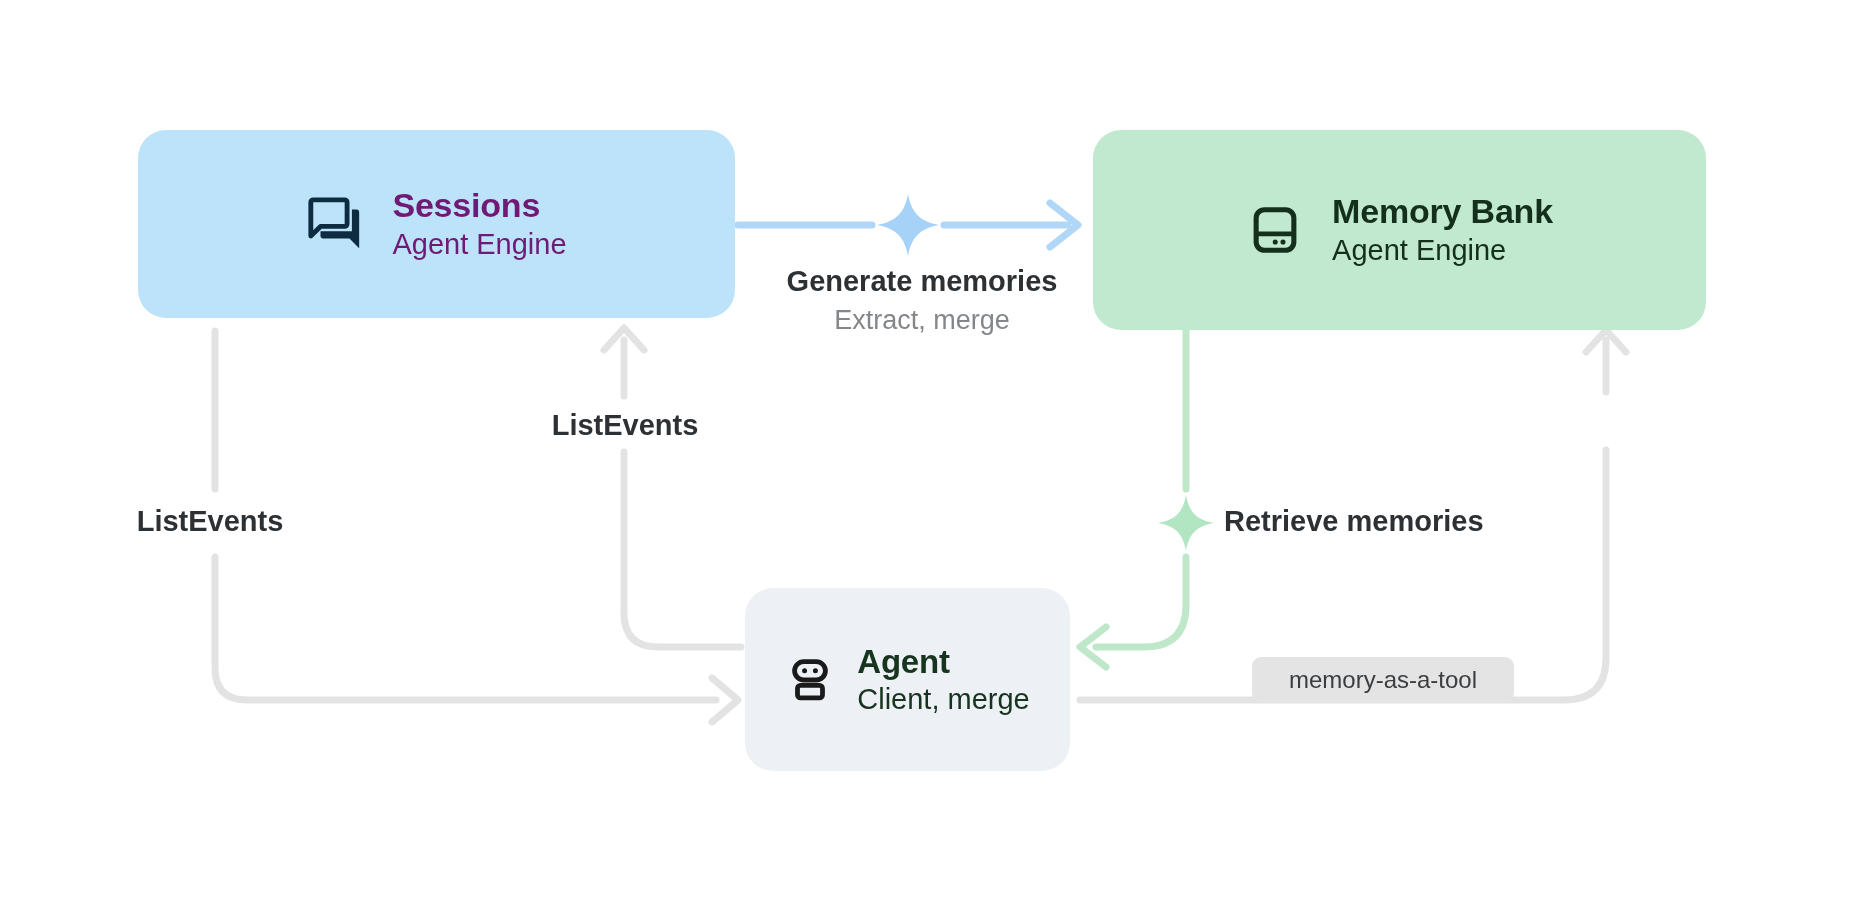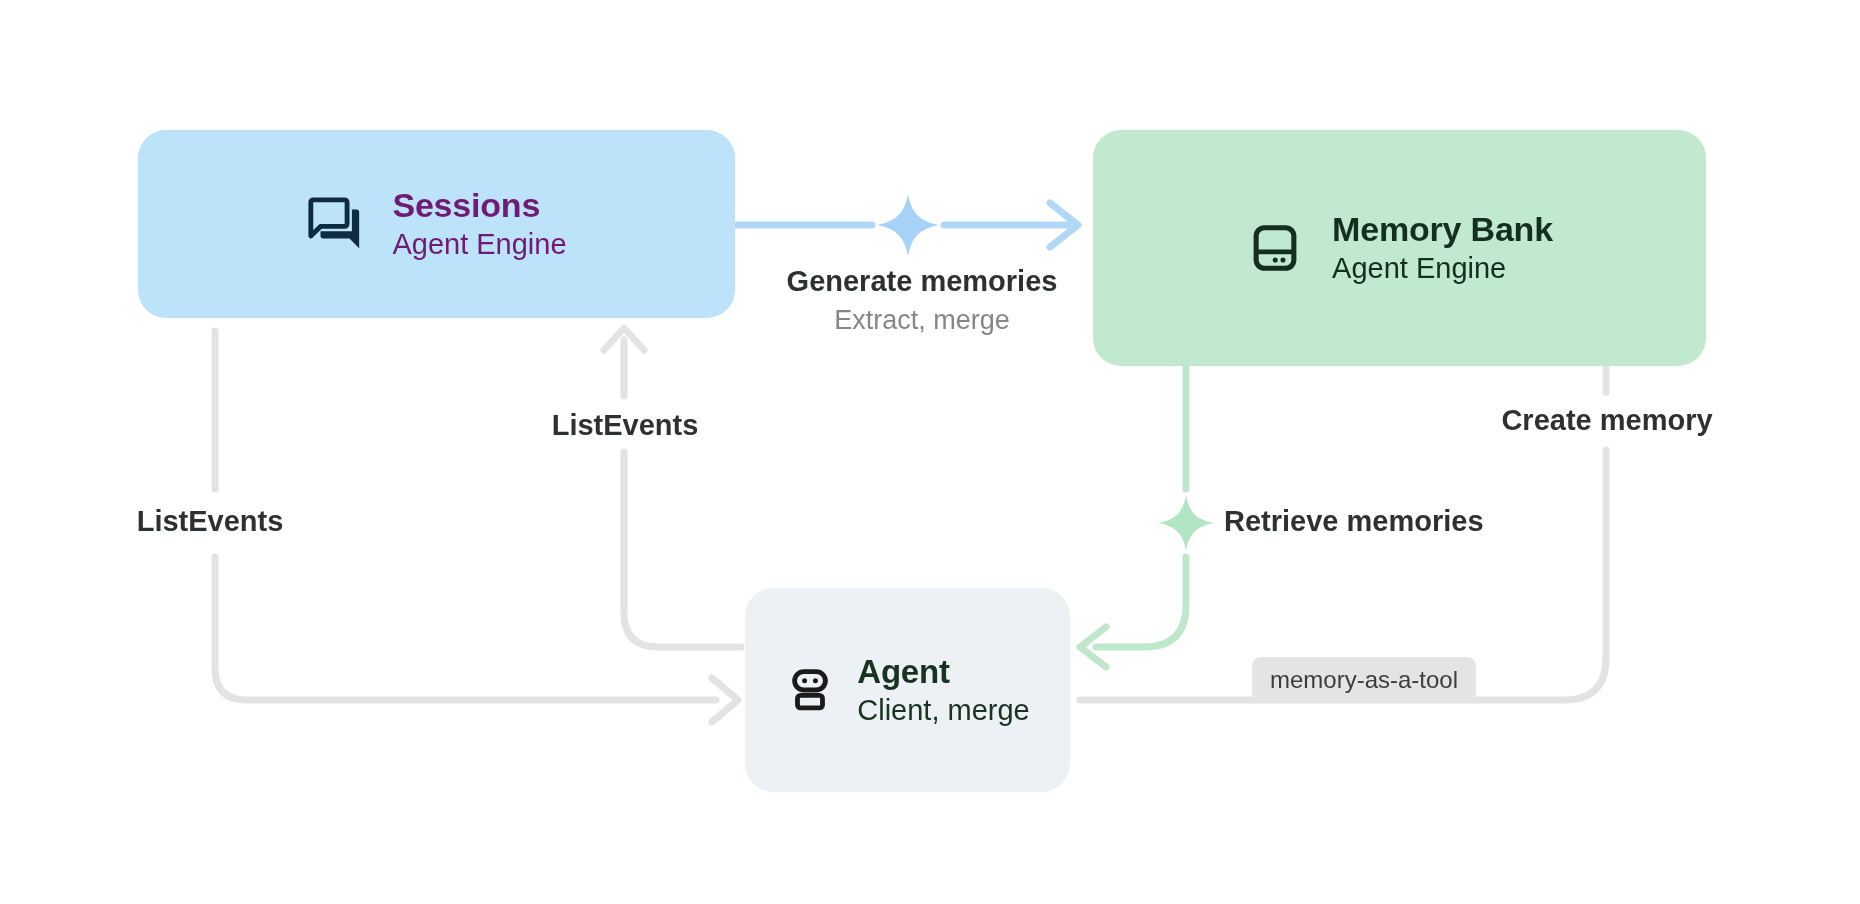--- a/index.html
+++ b/index.html
@@ -13,7 +13,7 @@
   .node .subtitle{font-size:29px;font-weight:400;line-height:1.25;}
 
   #node-sessions{left:138px;top:130px;width:597px;height:188px;color:#701a75;}
-  #node-memory-bank{left:1093px;top:130px;width:613px;height:236px;color:#14301d;}
+  #node-memory-bank{left:1093px;top:130px;width:613px;height:200px;color:#14301d;}
   #node-agent{left:745px;top:588px;width:325px;height:204px;color:#17341f;gap:22px;}
   #node-agent .title{font-size:33px;}
 

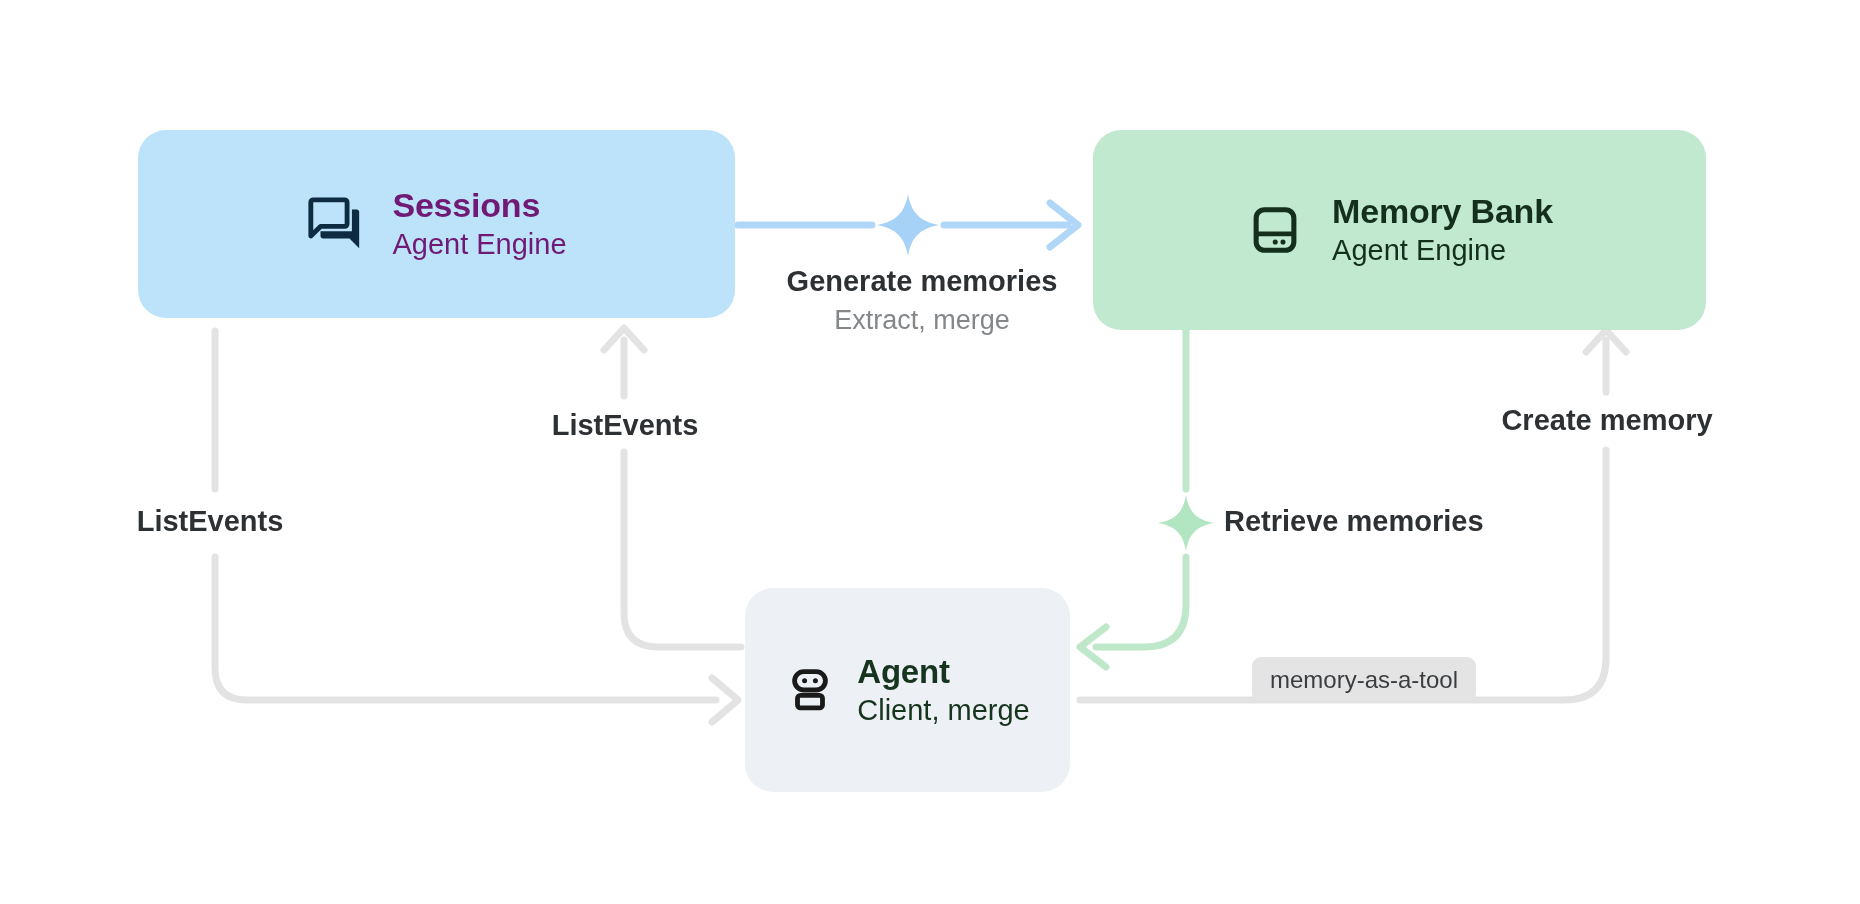--- a/index.html
+++ b/index.html
@@ -122,7 +122,6 @@
 
   <div class="edge-label centered" id="label-listevents">ListEvents</div>
 
-  <div class="edge-label centered" id="label-create">Create memory</div>
 
   <div id="badge-memory-as-a-tool" style="background: rgb(228, 228, 228);">memory-as-a-tool</div>
 

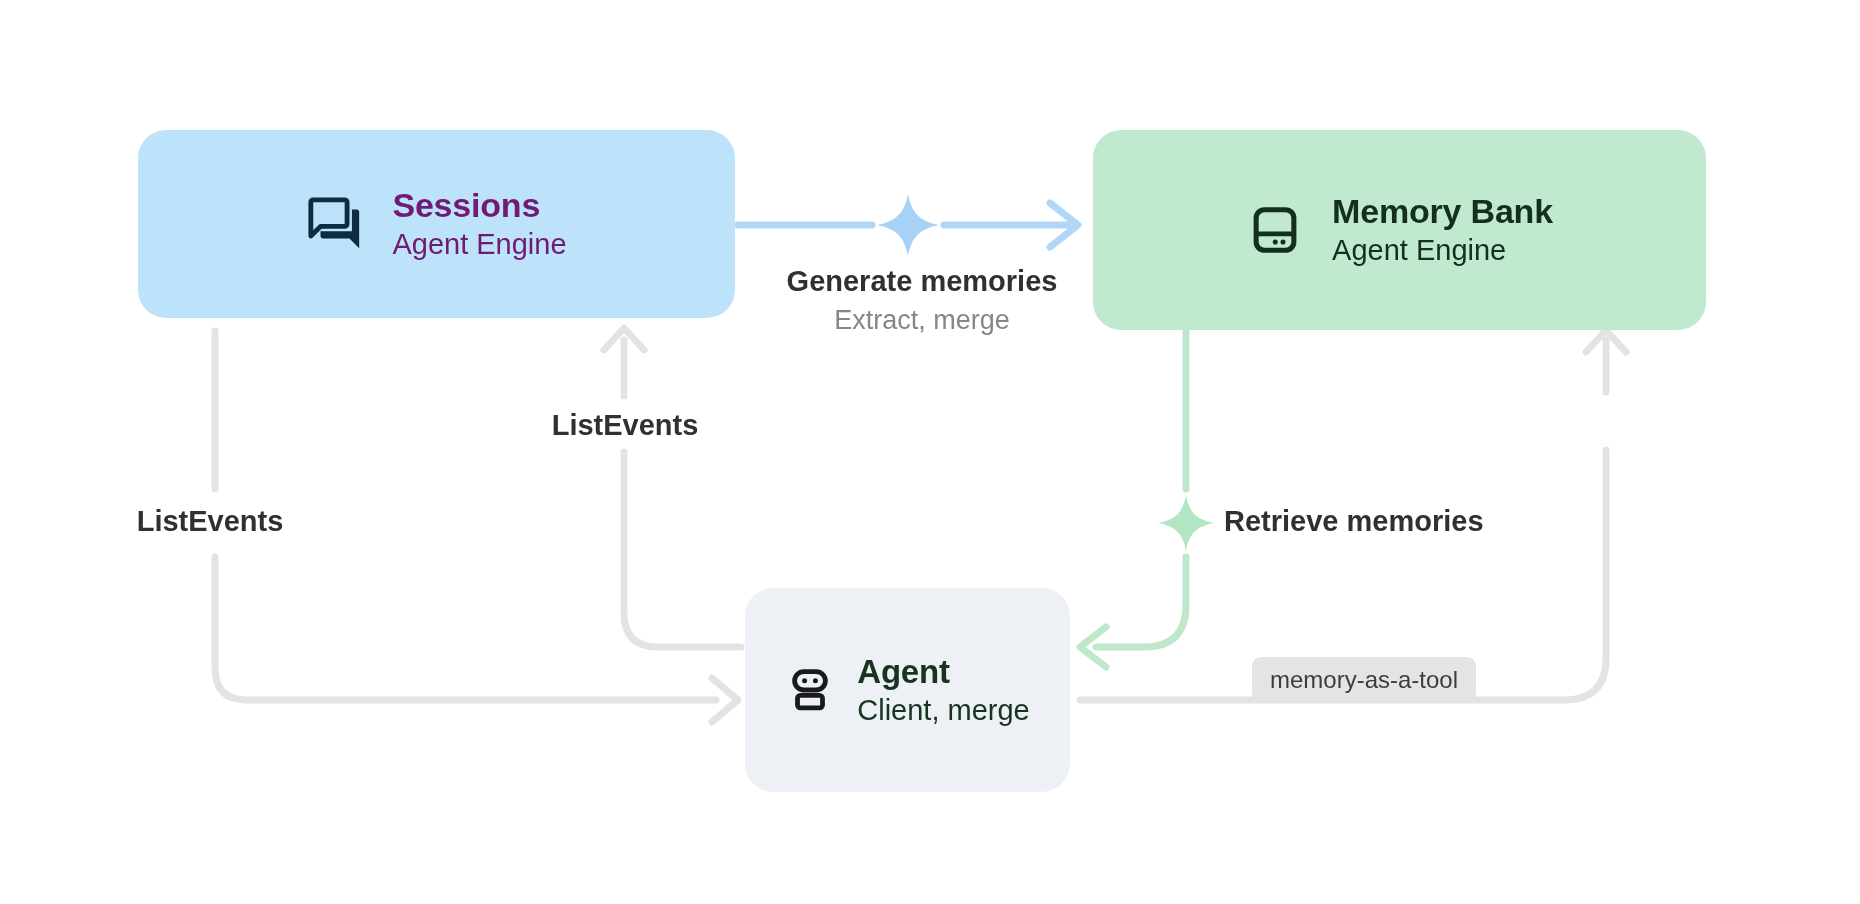--- a/index.html
+++ b/index.html
@@ -14,7 +14,7 @@
 
   #node-sessions{left:138px;top:130px;width:597px;height:188px;color:#701a75;}
   #node-memory-bank{left:1093px;top:130px;width:613px;height:200px;color:#14301d;}
-  #node-agent{left:745px;top:588px;width:325px;height:204px;color:#17341f;gap:22px;}
+  #node-agent{left:745px;top:588px;width:325px;height:183px;color:#17341f;gap:22px;}
   #node-agent .title{font-size:33px;}
 
   .edge-label{position:absolute;font-size:29px;font-weight:600;color:#2e3134;white-space:nowrap;}

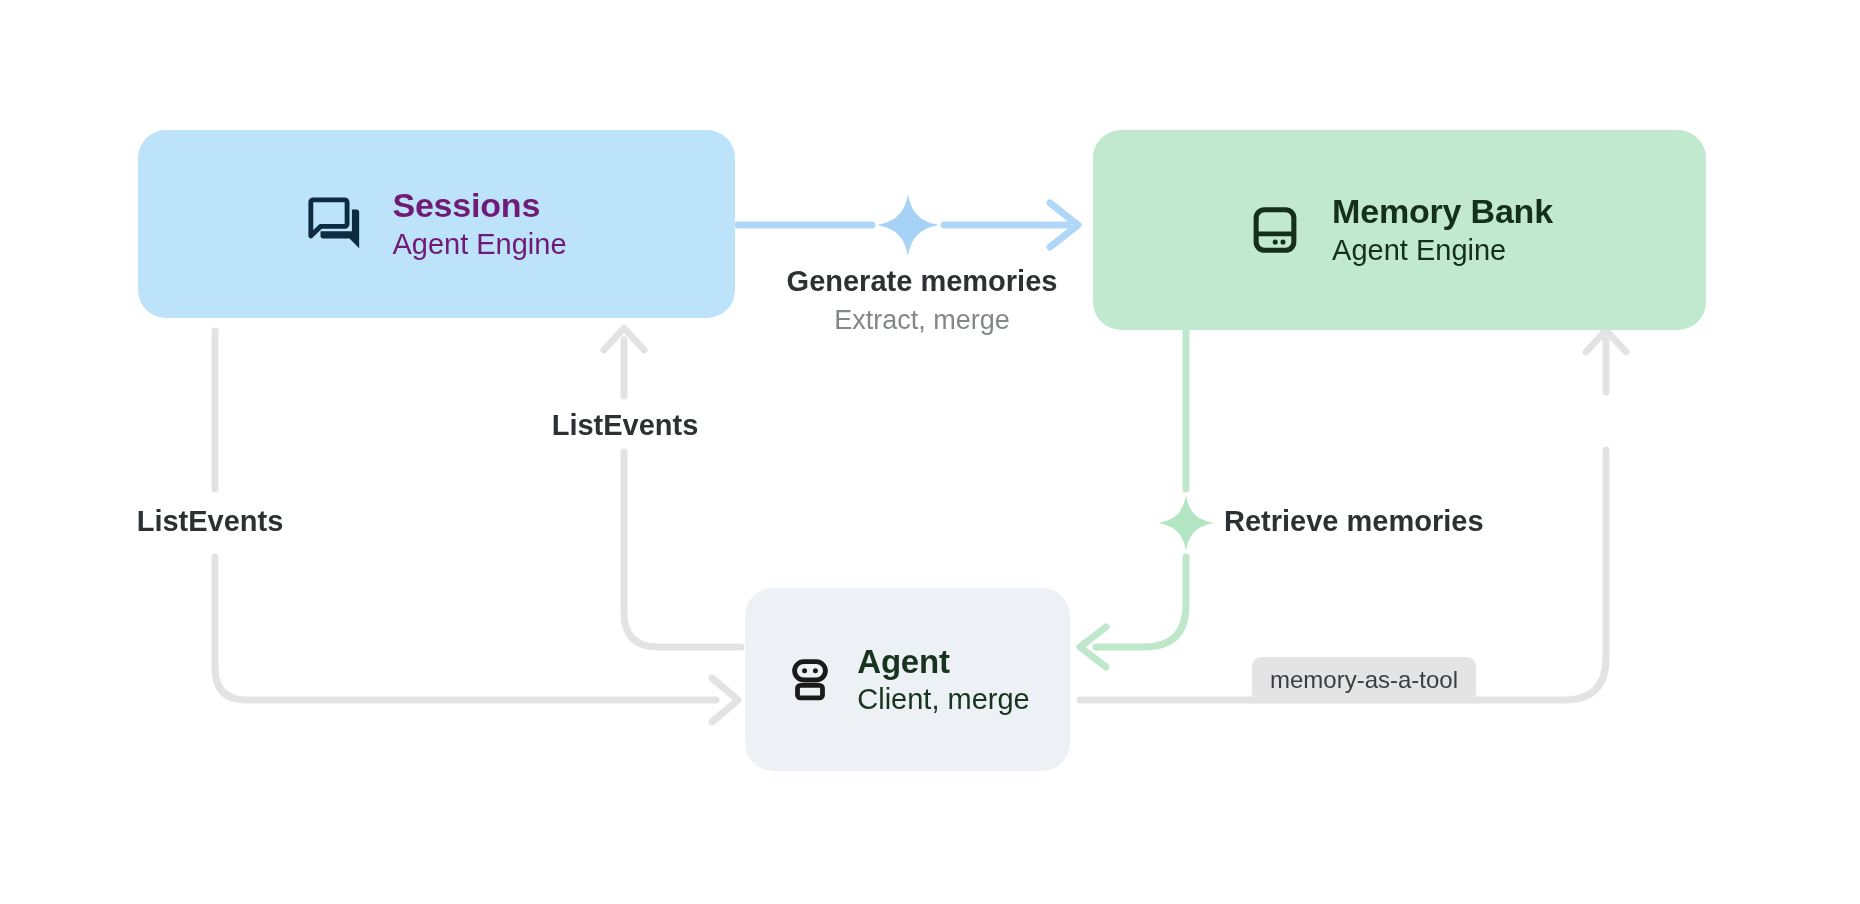--- a/index.html
+++ b/index.html
@@ -27,7 +27,7 @@
   #label-listevents{left:210px;top:505px;}
   #label-create{left:1607px;top:404px;}
 
-  #badge-memory-as-a-tool{position:absolute;left:1252px;top:657px;width:224px;height:45px;
+  #badge-memory-as-a-tool{position:absolute;left:1252px;top:657px;width:262px;height:45px;
     border-radius:9px;display:flex;align-items:center;justify-content:center;
     font-size:24px;font-weight:400;color:#3b3e41;}
 

